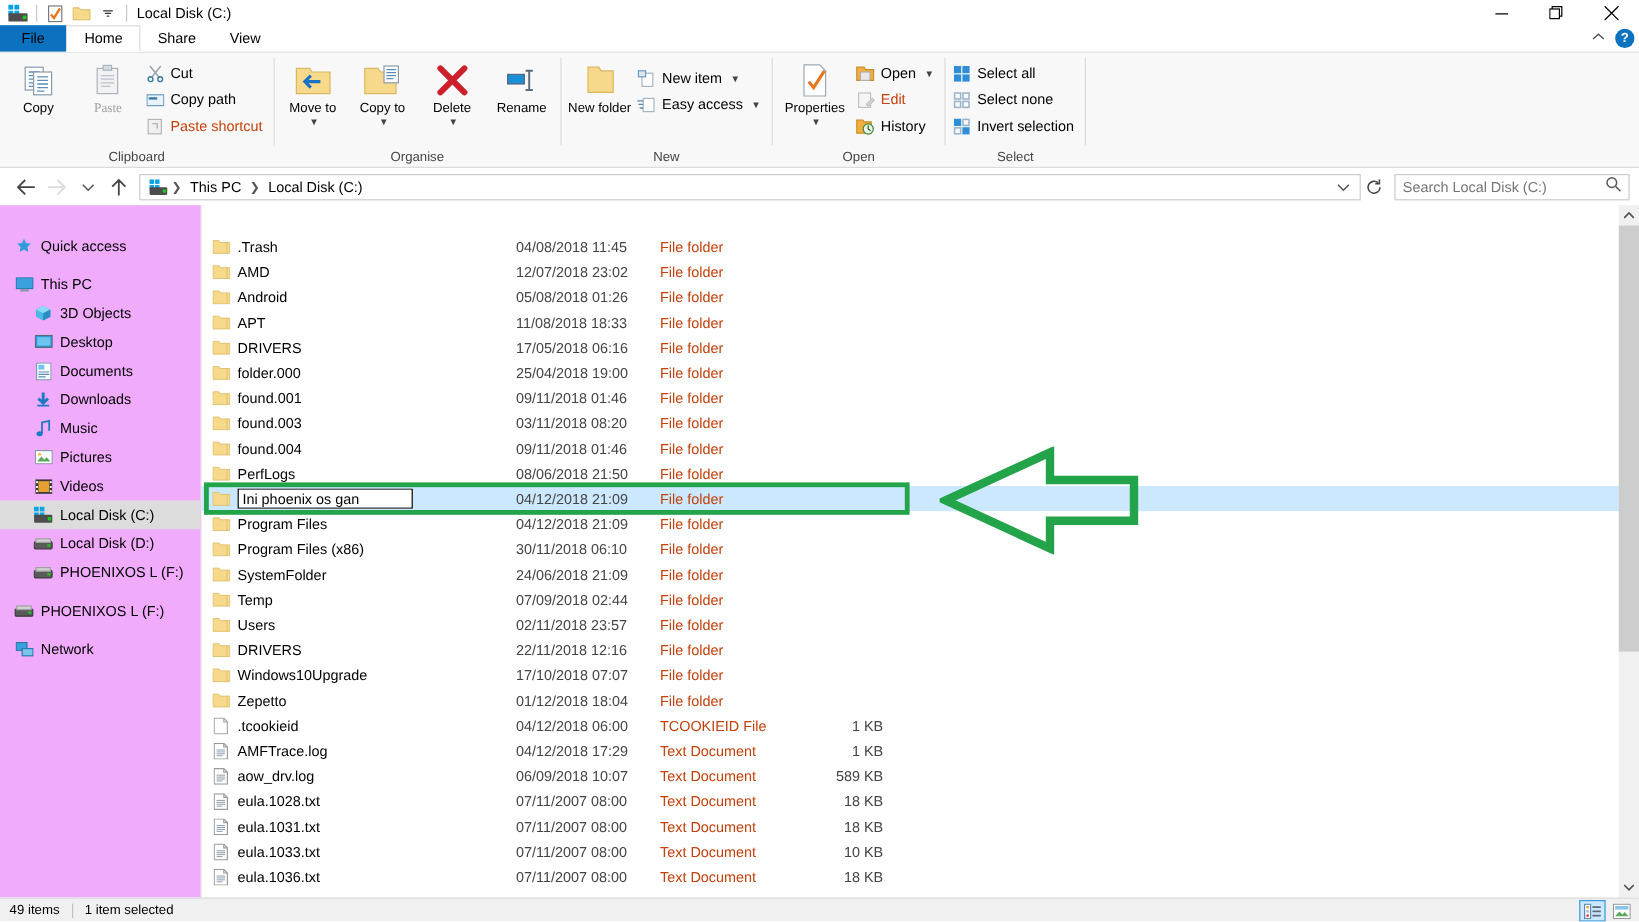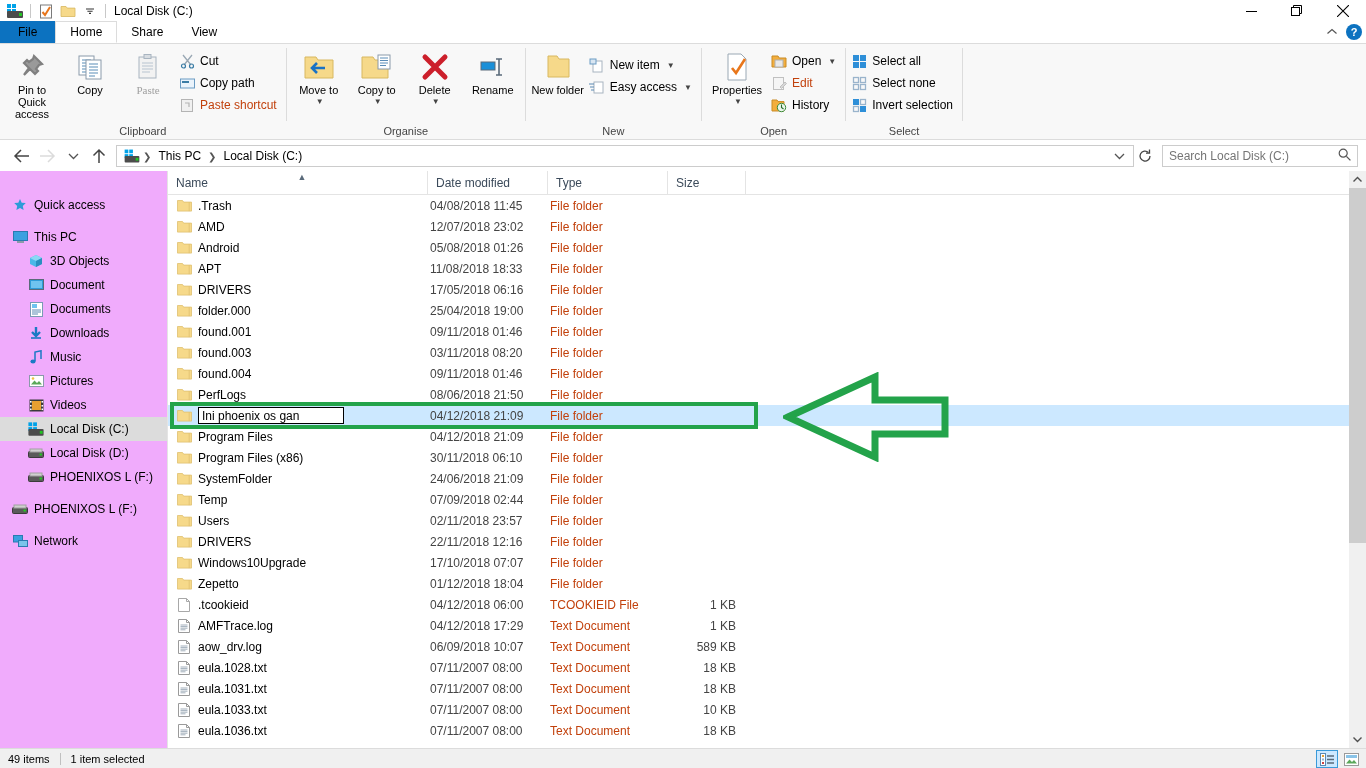--- a/index.html
+++ b/index.html
@@ -244,16 +244,6 @@
 
     <div class="rgroup">
       <div class="rgroup-items">
-        <div class="bigbtn">
-          <span class="glyph">
-            <svg width="30" height="30" viewBox="0 0 30 30">
-              <g stroke="#808080" stroke-width="2.2" fill="#9a9a9a">
-                <path d="M17 4l8 8-3 1-3 4 2 2-3 3-5-5-6 6 5-7-5-5 3-3 2 2 4-3z"></path>
-              </g>
-            </svg>
-          </span>
-          <span>Pin to Quick access</span>
-        </div>
         <div class="bigbtn">
           <span class="glyph">
             <svg width="30" height="30" viewBox="0 0 30 30">

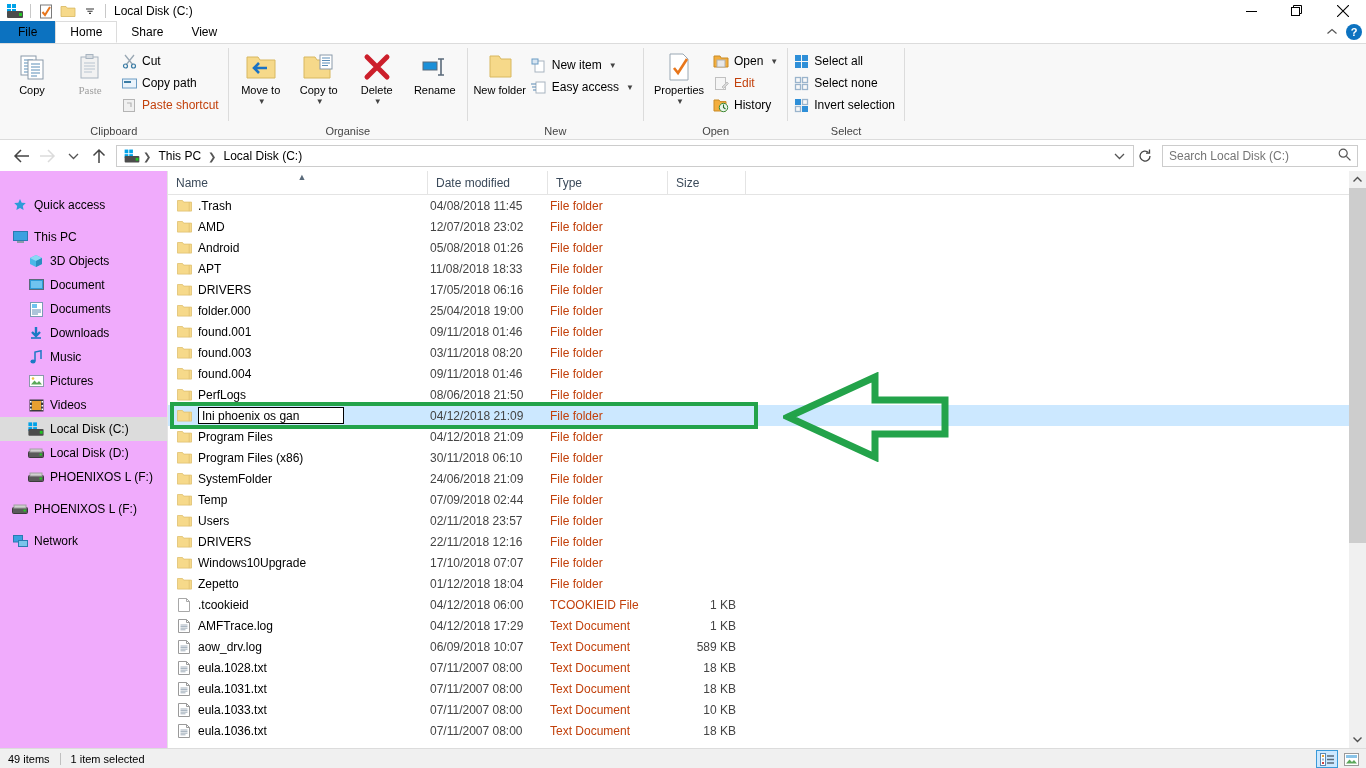--- a/index.html
+++ b/index.html
@@ -698,21 +698,6 @@
     </div>
 
     <div class="filepane">
-      <div class="colheaders">
-        <div class="colh" style="width:260px;">
-          <span>Name</span>
-          <span class="sortarrow">▲</span>
-        </div>
-        <div class="colh" style="width:120px;">
-          <span>Date modified</span>
-        </div>
-        <div class="colh" style="width:120px;">
-          <span>Type</span>
-        </div>
-        <div class="colh" style="width:78px;">
-          <span>Size</span>
-        </div>
-      </div>
 
       <div class="rows" id="rows-container">
           <div class="row">

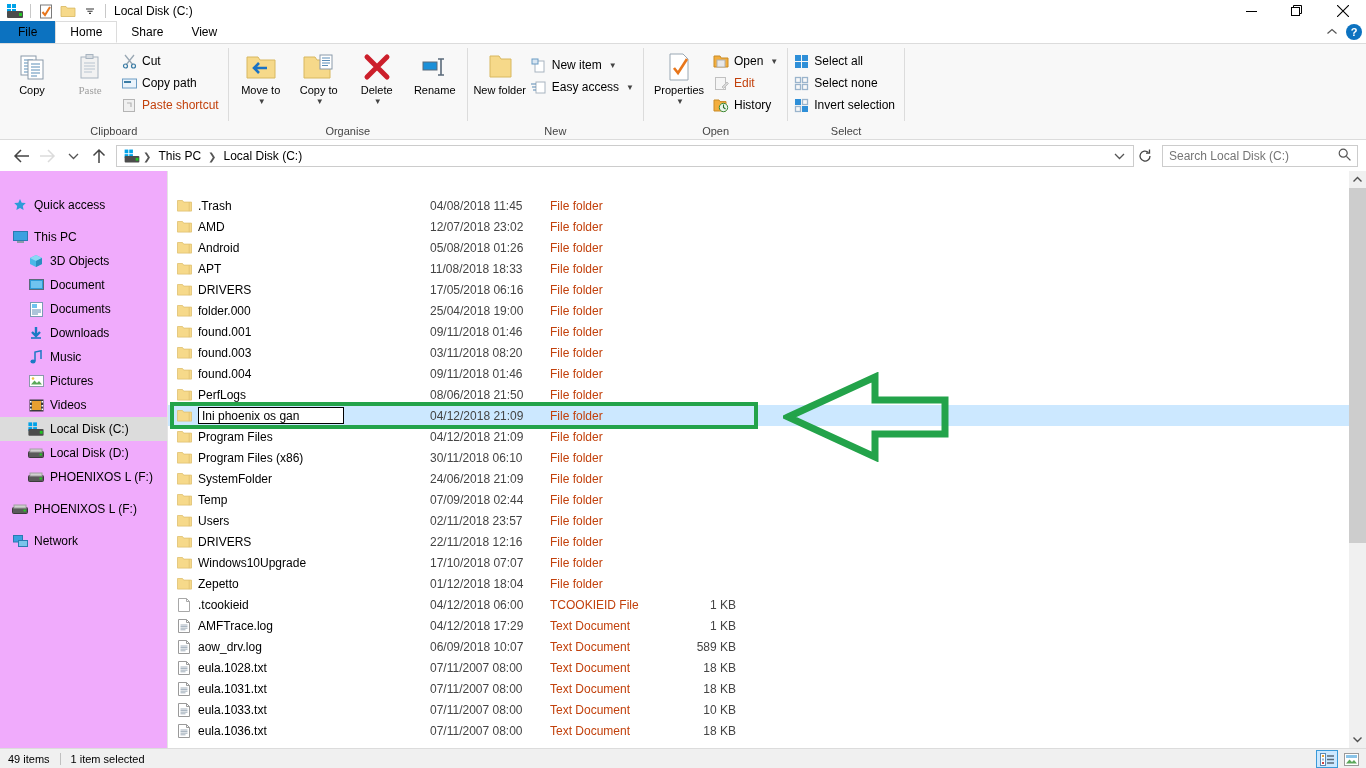--- a/index.html
+++ b/index.html
@@ -582,7 +582,7 @@
             <rect x="2" y="2" width="11" height="7" fill="#6fc3ef"></rect>
           </svg>
         </span>
-        <span>Document</span>
+        <span>Desktop</span>
       </div>
       <div class="navitem lvl1">
         <span class="ico">

